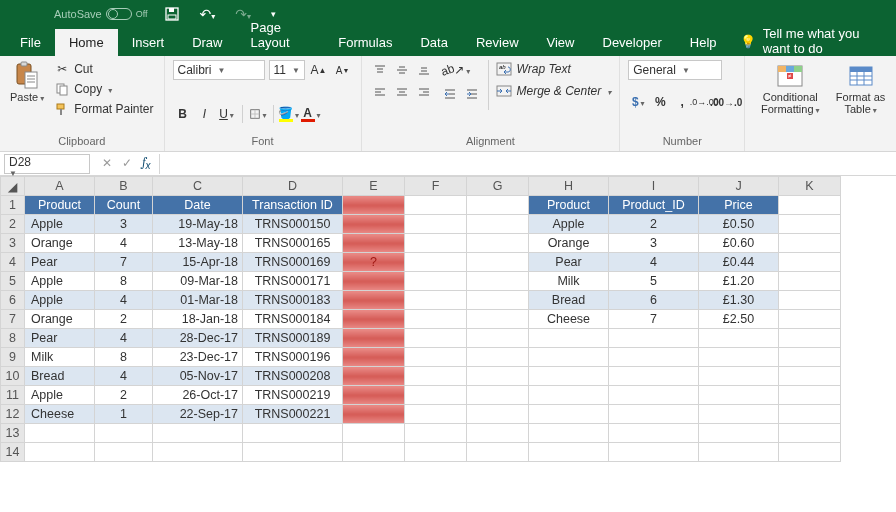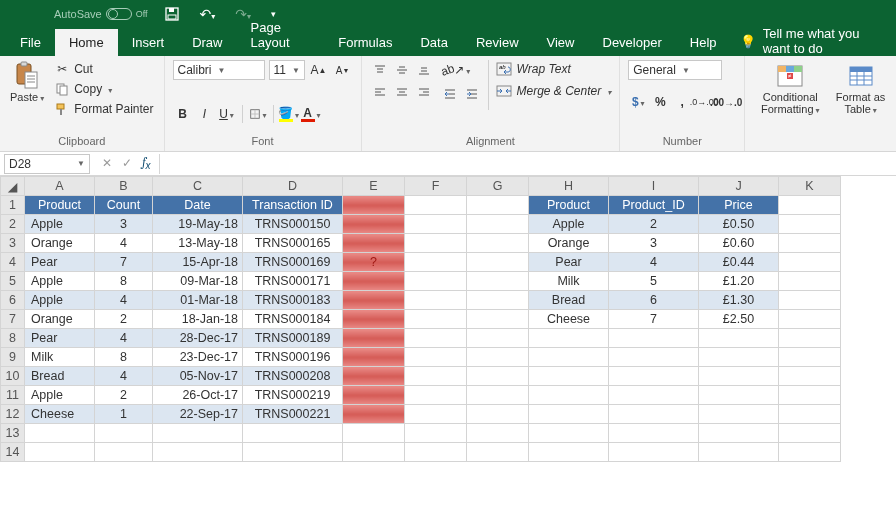--- a/index.html
+++ b/index.html
@@ -52,7 +52,7 @@
 .numrow { display:flex; gap:2px; margin-top:6px; }
 
 .namebox-bar { height:24px; border-bottom:1px solid #d6d6d6; display:flex; align-items:center; background:#fff; }
-.namebox { width:86px; border:1px solid #c8c8c8; height:20px; margin:0 4px; padding:0 4px; font-size:12px; display:flex; align-items:center; justify-content:space-between; }
+.namebox { width:86px; border:1px solid #c8c8c8; height:20px; margin:0 4px; padding:0 4px; font-size:12px; display:flex; justify-content:space-between;flex-direction:column; }
 .namebox .caret{ font-size:8px; color:#666;}
 .fx-controls { display:flex; align-items:center; gap:10px; color:#9a9a9a; padding:0 8px; }
 .fx-controls .fx { font-style:italic; font-family:"Cambria",serif; color:#0c4a6e;}

